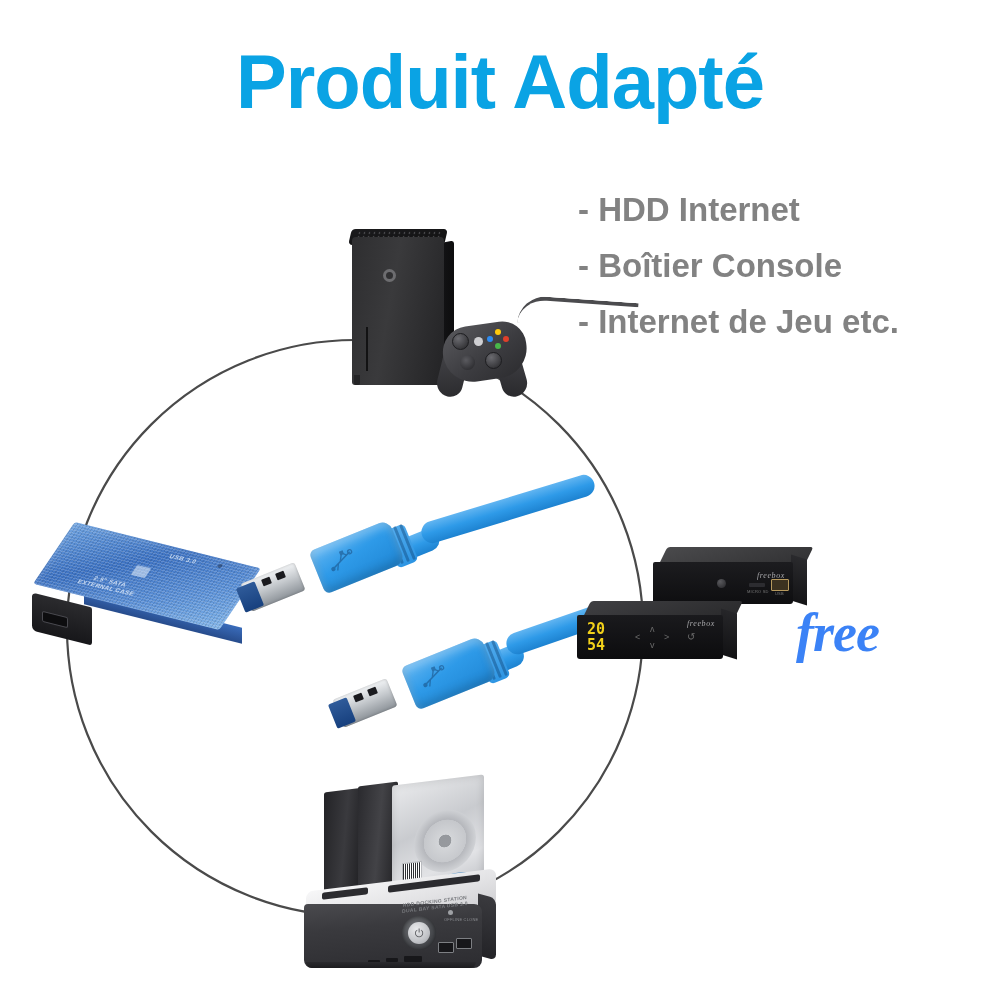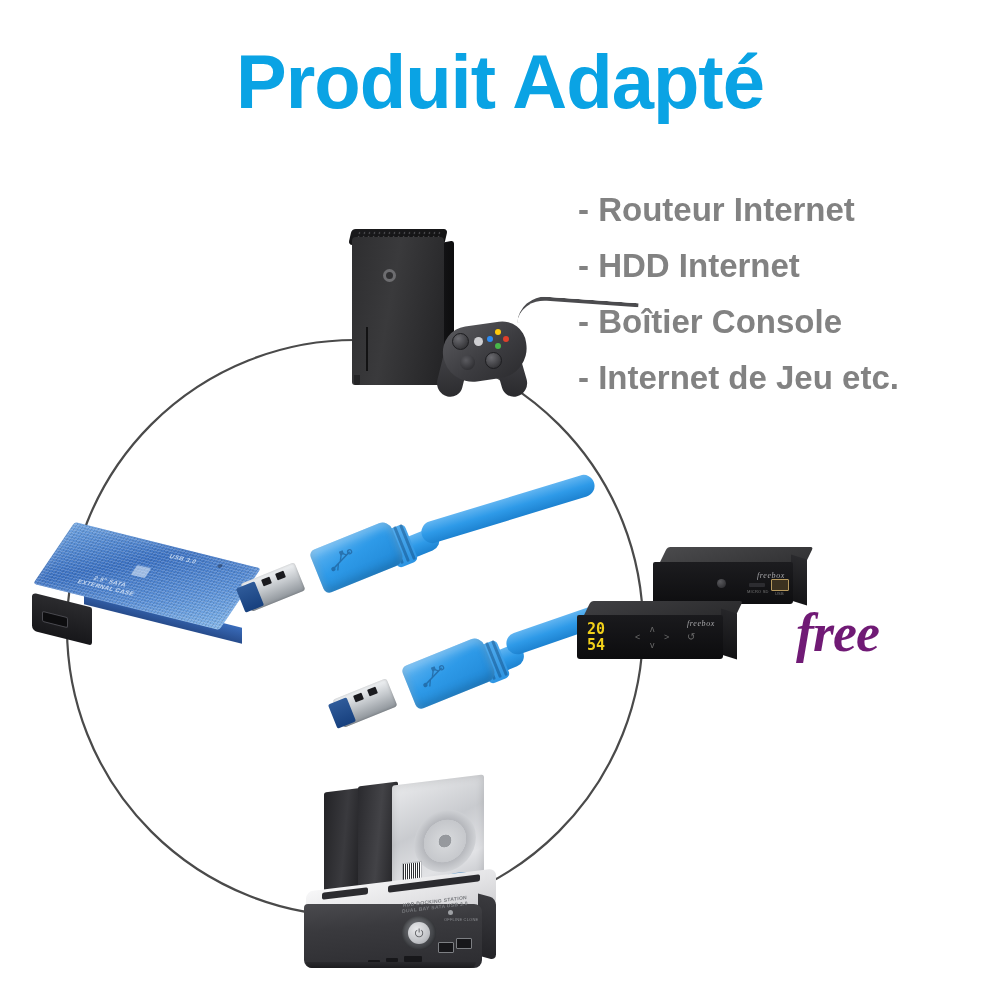--- a/index.html
+++ b/index.html
@@ -648,7 +648,6 @@
   </svg>
 
   <div id="feature-list">
-    <div class="feature-item">- Routeur Internet</div>
     <div class="feature-item">- HDD Internet</div>
     <div class="feature-item">- Boîtier Console</div>
     <div class="feature-item">- Internet de Jeu etc.</div>

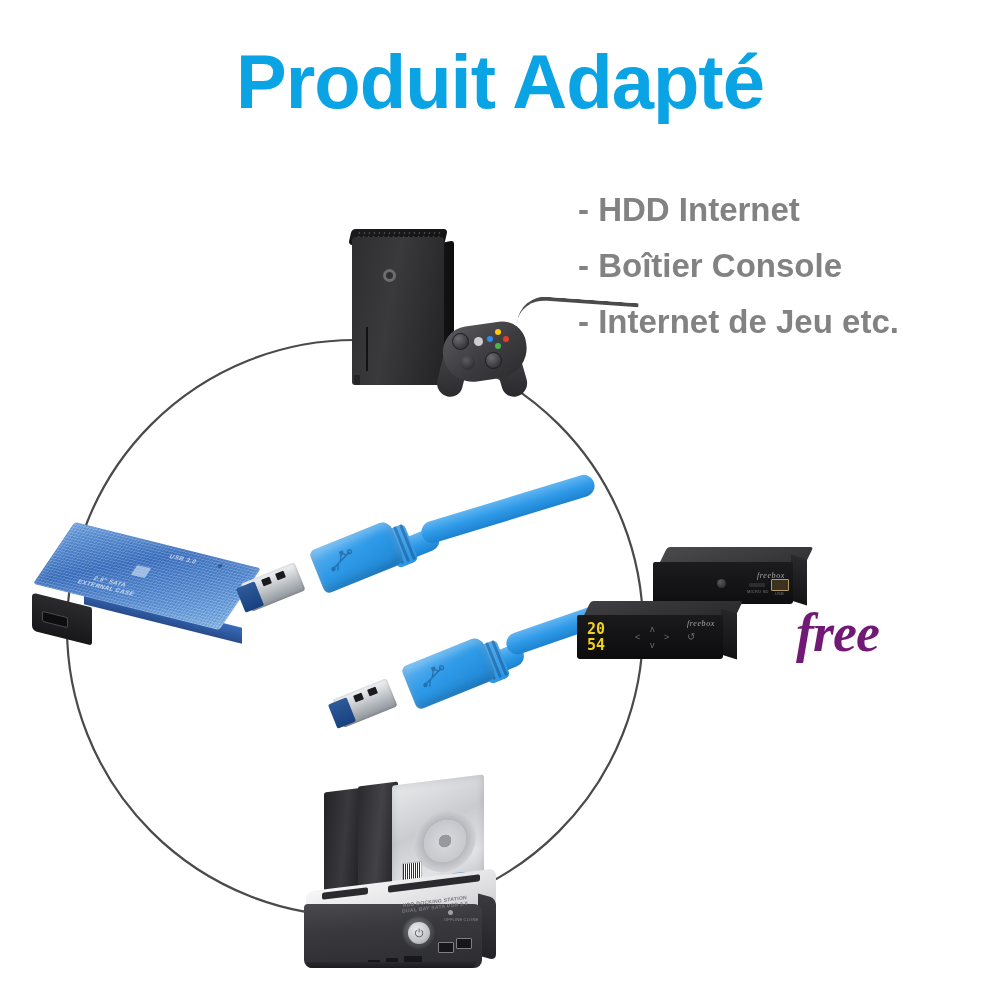--- a/index.html
+++ b/index.html
@@ -461,7 +461,7 @@
     font-style: italic;
     font-weight: bold;
     font-size: 54px;
-    color: #701a75;
+    color: #3b82f6;
     letter-spacing: -1px;
     line-height: 54px;
   }

